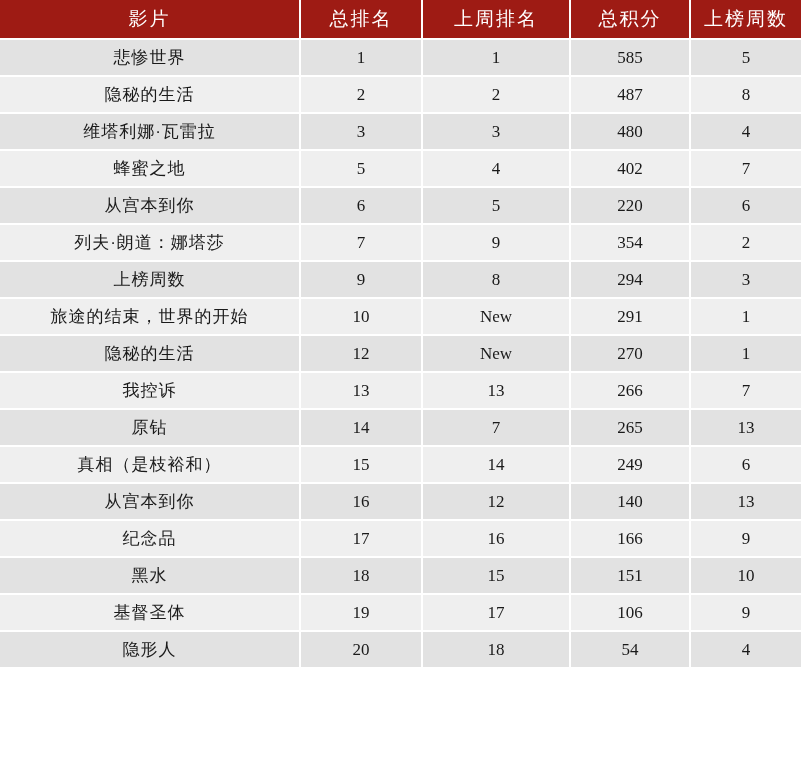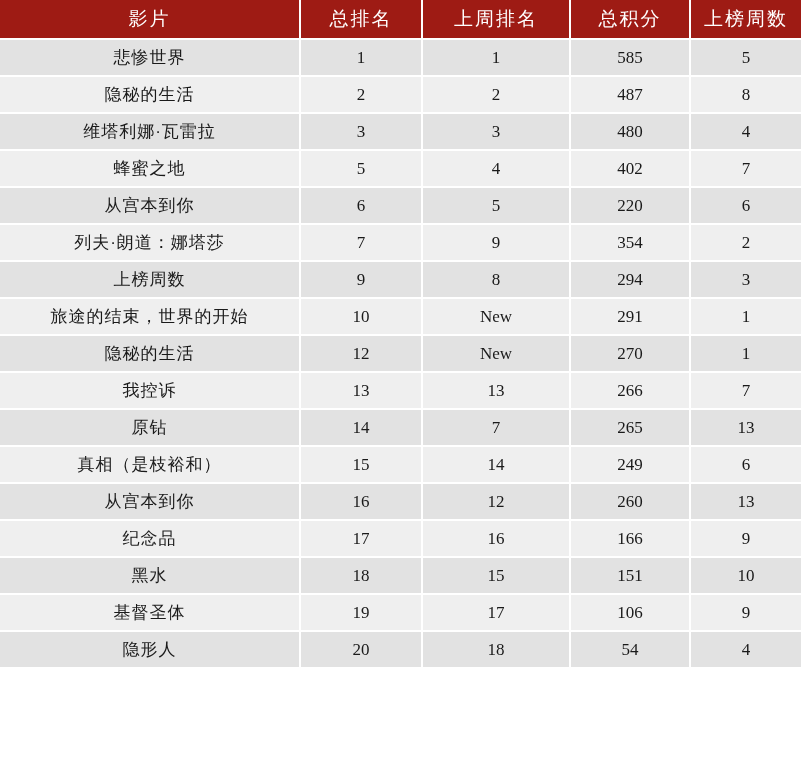--- a/index.html
+++ b/index.html
@@ -171,7 +171,7 @@
         <td class="title">从宫本到你</td>
         <td class="num">16</td>
         <td class="num">12</td>
-        <td class="num">260</td>
+        <td class="num">140</td>
         <td class="num">13</td>
       </tr>
       <tr>

